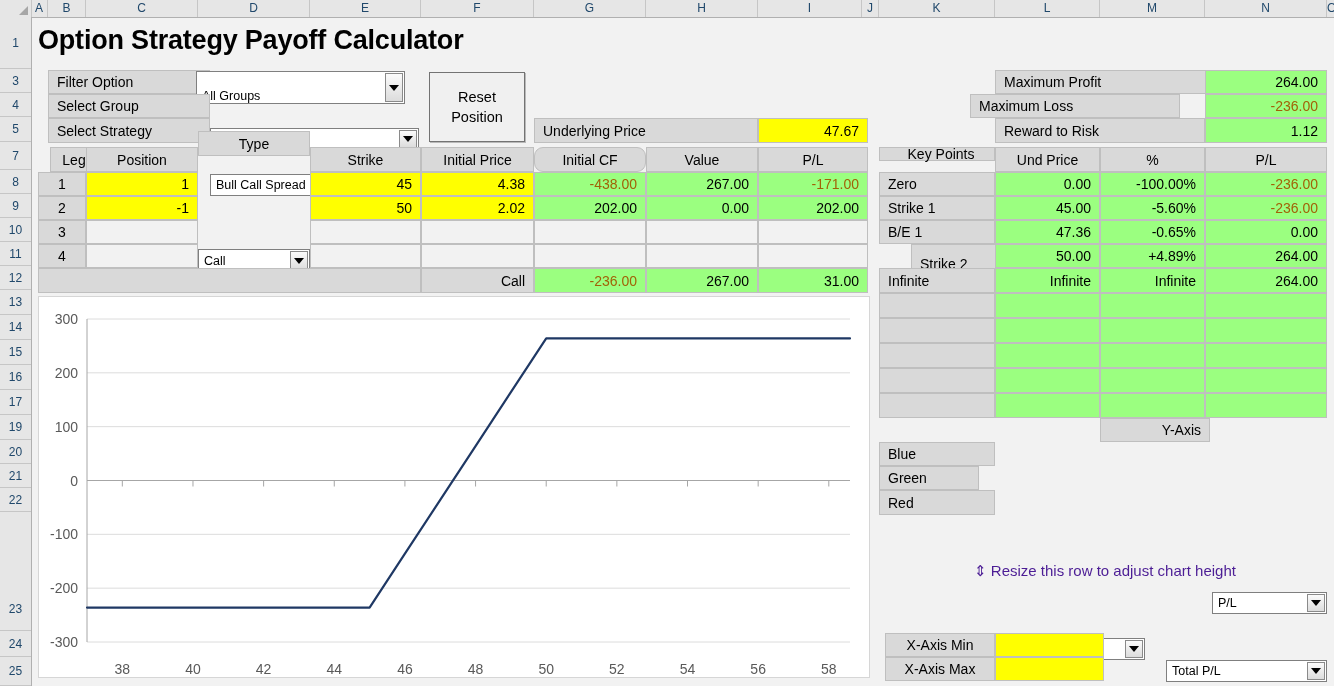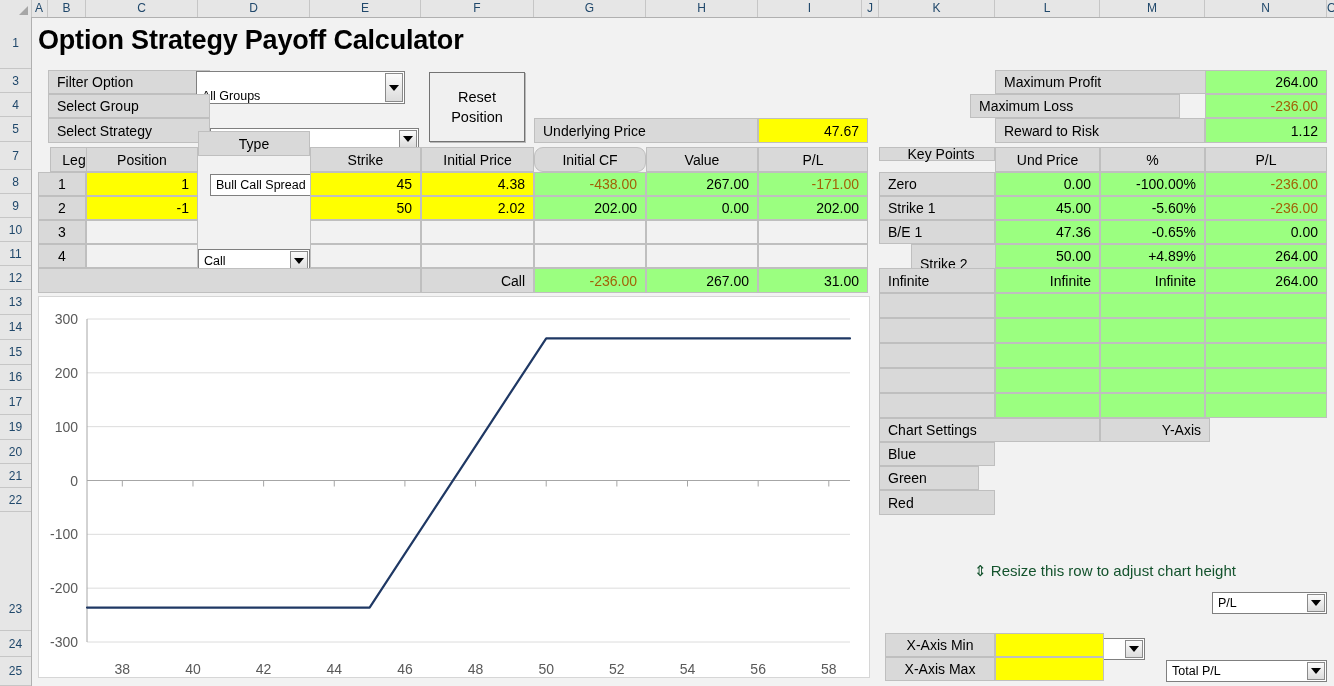--- a/index.html
+++ b/index.html
@@ -286,7 +286,6 @@
   <div class="abs val green" style="left:1100px;top:393px;width:105px;height:25px;"></div>
   <div class="abs val green" style="left:1205px;top:393px;width:122px;height:25px;"></div>
 
-  <div class="abs lbl" style="left:879px;top:418px;width:221px;height:24px;">Chart Settings</div>
   <div class="abs lbl" style="left:1100px;top:418px;width:110px;height:24px;justify-content:flex-end;padding-left:0;padding-right:8px;">Y-Axis</div>
   <div class="abs dd" style="left:1212px;top:419px;width:115px;height:22px;">
     <span>P/L</span>

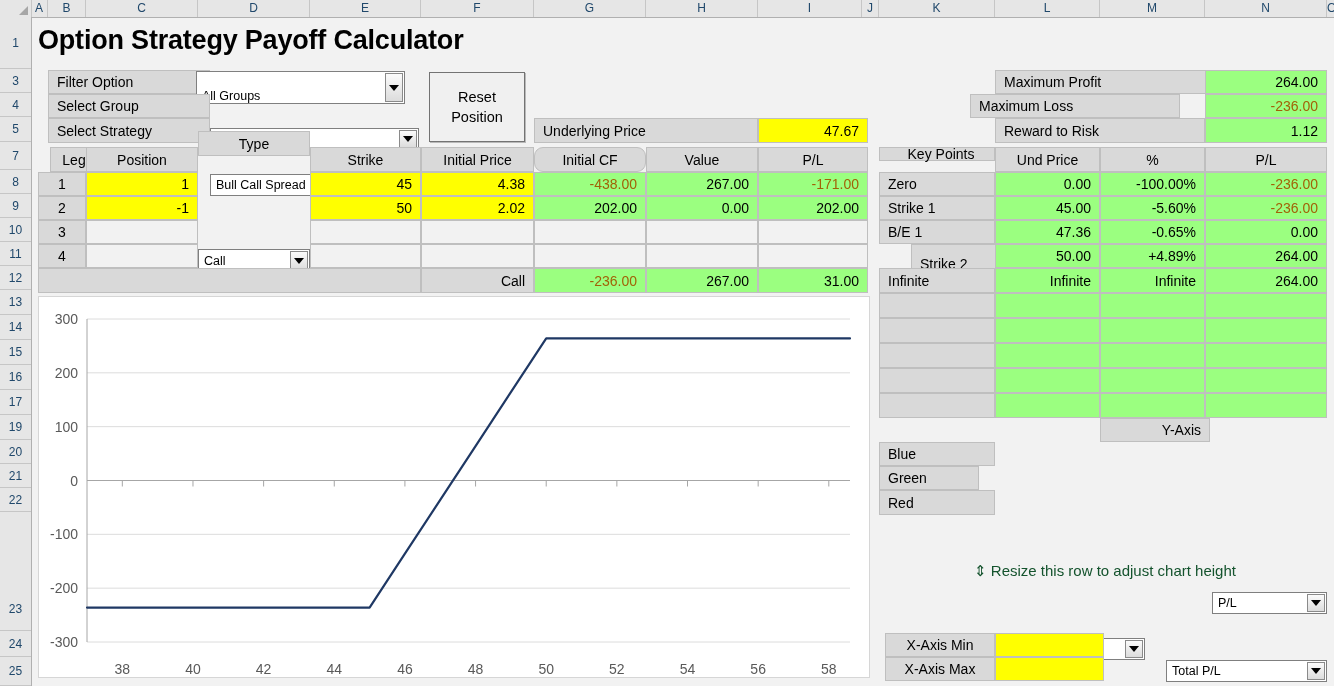--- a/index.html
+++ b/index.html
@@ -68,7 +68,7 @@
       background:#FFFFFF;border:1px solid #D6D6D6;box-sizing:border-box;}
 
   #hint{position:absolute;left:880px;top:562px;width:450px;text-align:center;
-      font-size:15px;color:#14532d;}
+      font-size:15px;color:#4c1d95;}
 </style>
 </head>
 <body>

